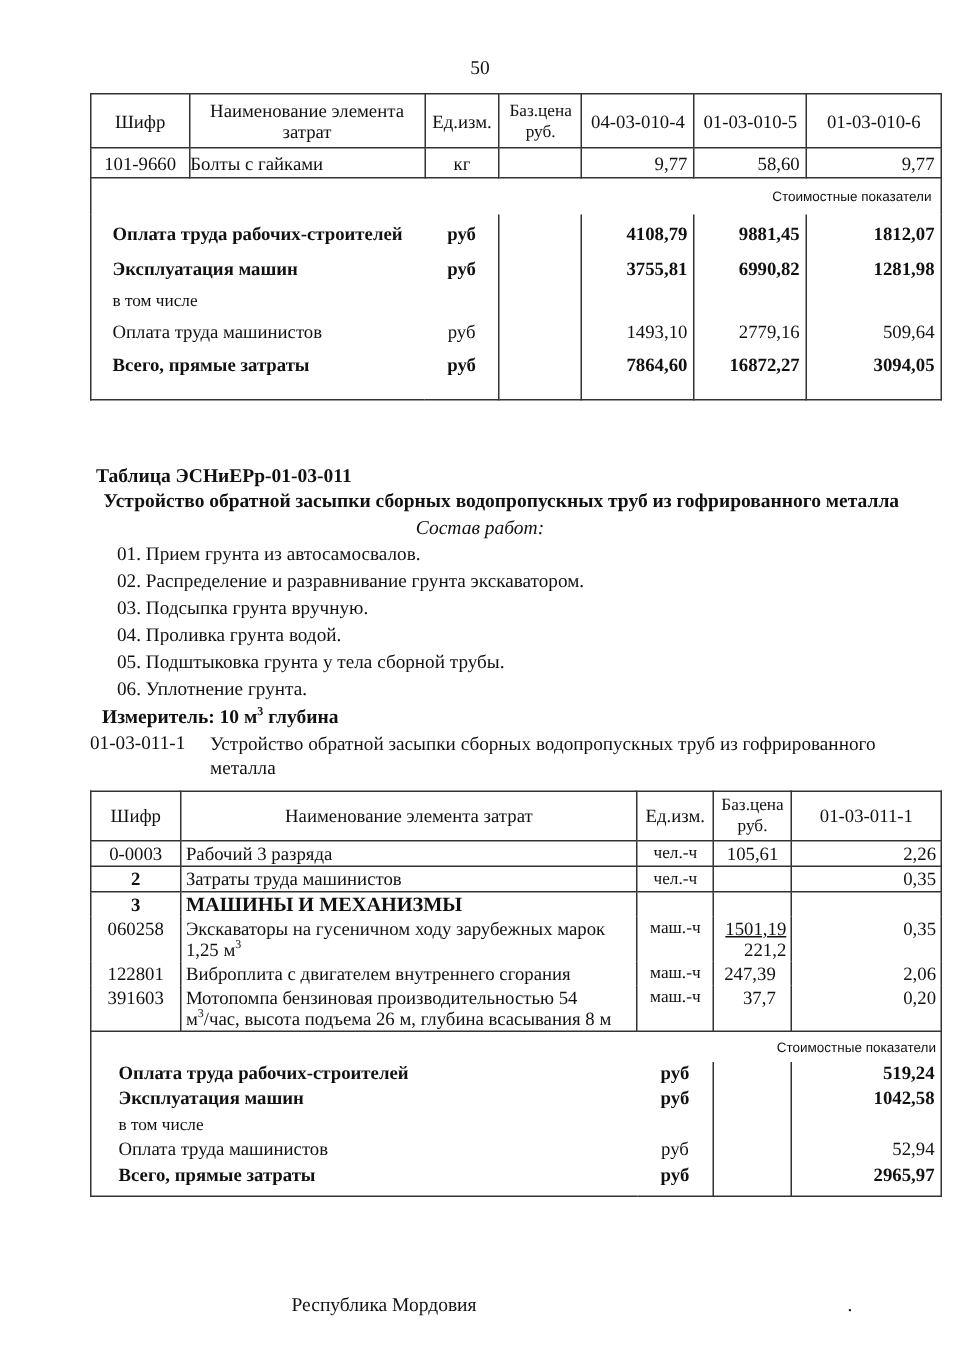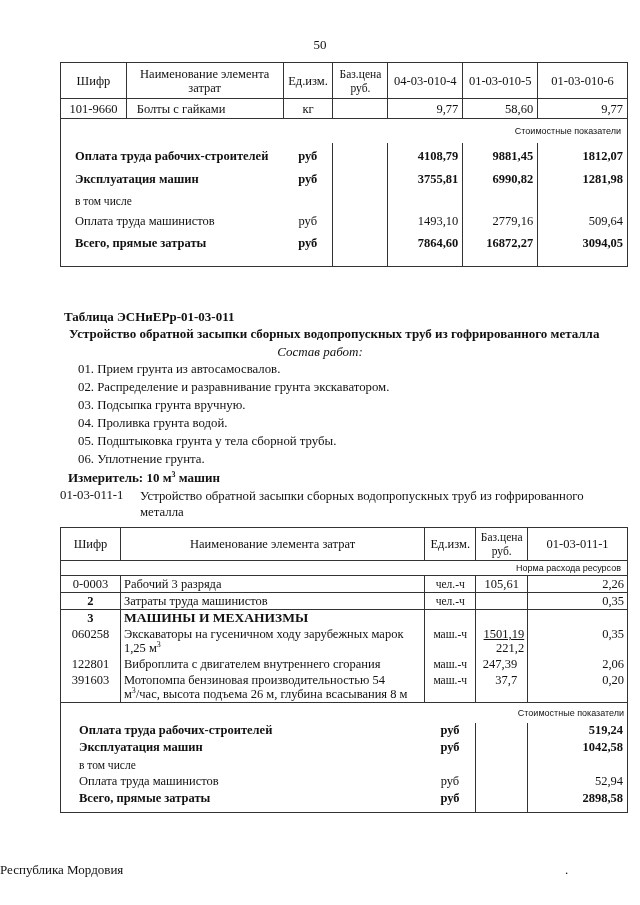--- a/index.html
+++ b/index.html
@@ -65,7 +65,7 @@
   </tr>
   <tr class="row1">
     <td class="c">101-9660</td>
-    <td style="padding-left:10px">Болты с гайками</td>
+    <td style="padding-left:0">Болты с гайками</td>
     <td class="c">кг</td>
     <td></td>
     <td class="r" style="padding-right:4px">9,77</td>

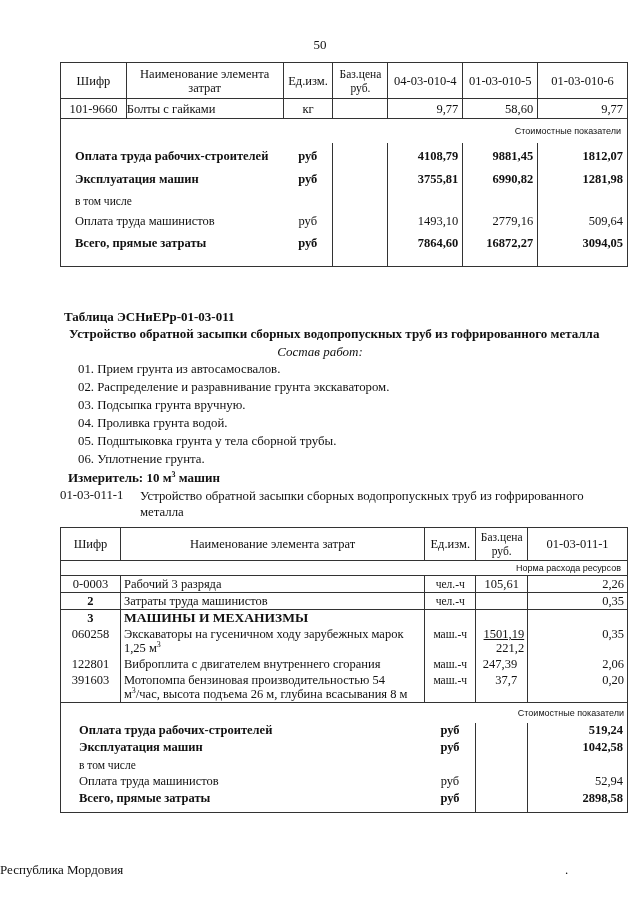--- a/index.html
+++ b/index.html
@@ -125,7 +125,7 @@
 <div class="abs work" style="top:416px">04. Проливка грунта водой.</div>
 <div class="abs work" style="top:434px">05. Подштыковка грунта у тела сборной трубы.</div>
 <div class="abs work" style="top:452px">06. Уплотнение грунта.</div>
-<div class="abs measure"><span>Измеритель: 10 м</span><sup>3</sup><span> машин</span></div>
+<div class="abs measure"><span>Измеритель: 10 м</span><sup>3</sup><span> глубина</span></div>
 <div class="abs item-code">01-03-011-1</div>
 <div class="abs item-desc">Устройство обратной засыпки сборных водопропускных труб из гофрированного металла</div>
 

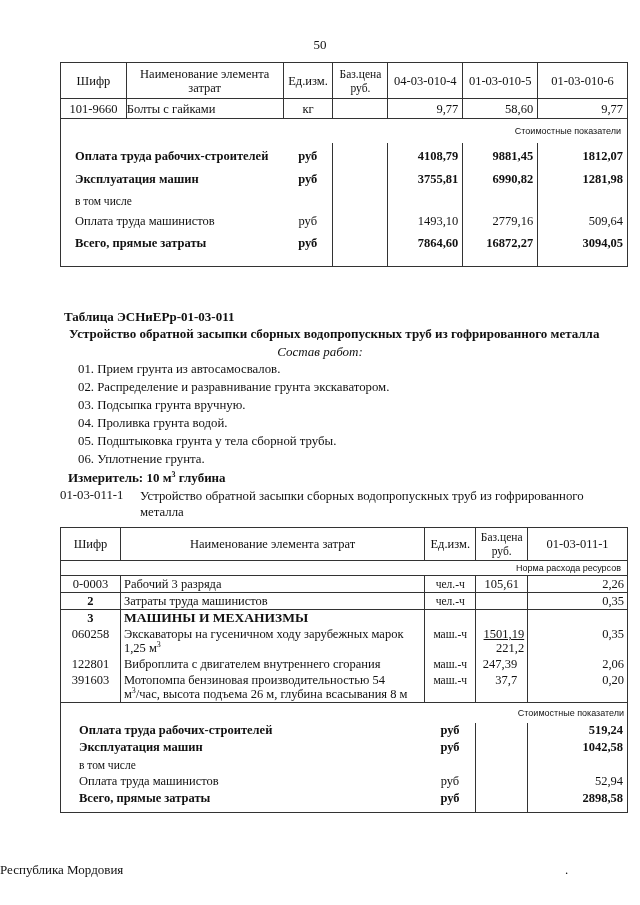--- a/index.html
+++ b/index.html
@@ -145,9 +145,6 @@
     <td class="c" style="font-size:11.5px">Баз.цена руб.</td>
     <td class="c">01-03-011-1</td>
   </tr>
-  <tr>
-        <td colspan="5" class="small-sans" style="height:15px;padding:0 6px 0 0">Норма расхода ресурсов</td>
-      </tr>
 
   <tr>
     <td class="c" style="border-top:none">0-0003</td>

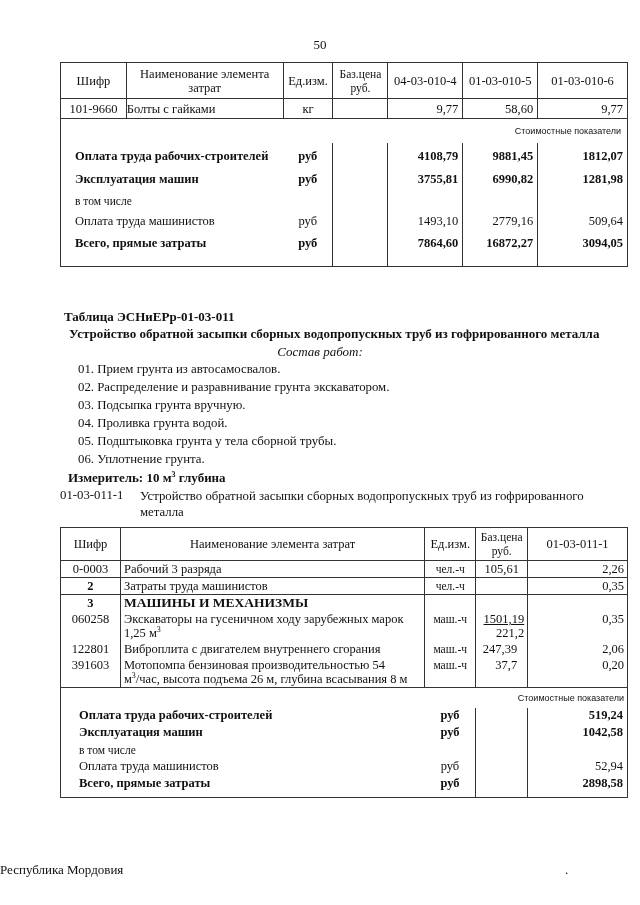--- a/index.html
+++ b/index.html
@@ -212,7 +212,7 @@
       <div class="b" style="height:18px">1042,58</div>
       <div style="height:16px"></div>
       <div style="height:17px">52,94</div>
-      <div class="b">2898,58</div>
+      <div class="b">2965,97</div>
     </td>
   </tr>
 </tbody>

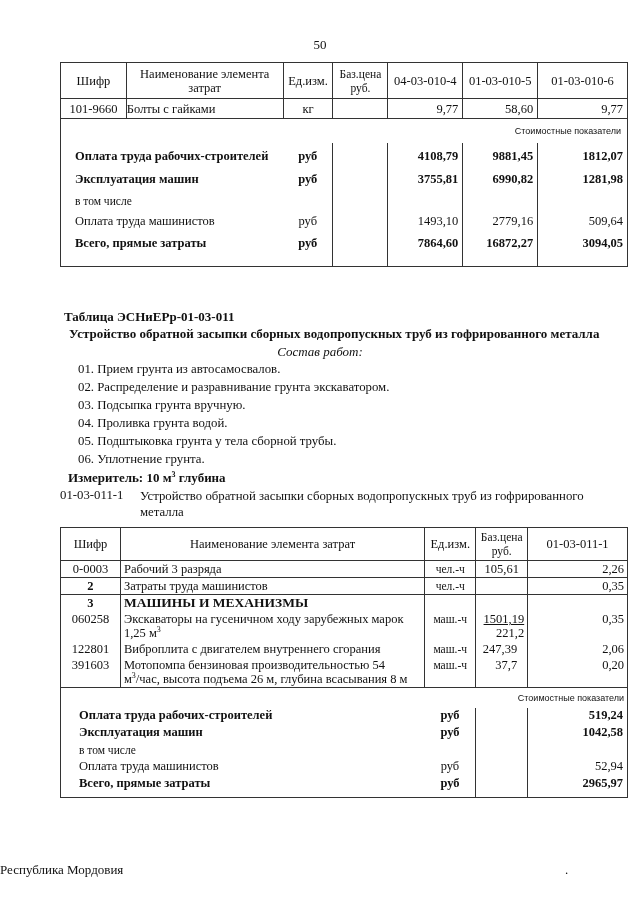--- a/index.html
+++ b/index.html
@@ -33,7 +33,7 @@
     #t2 td { padding: 1px 3px; }
     #t2 .hdr td { height: 33px; }
 
-    .footer { left: 0; width: 512px; top: 862px; text-align: left; font-size: 13px; }
+    .footer { left: 0; width: 512px; top: 862px; text-align: center; font-size: 13px; }
     .dot { left: 565px; top: 862px; font-size: 13px; }
     sup { font-size: 8px; vertical-align: super; line-height: 0; }
     u { }

